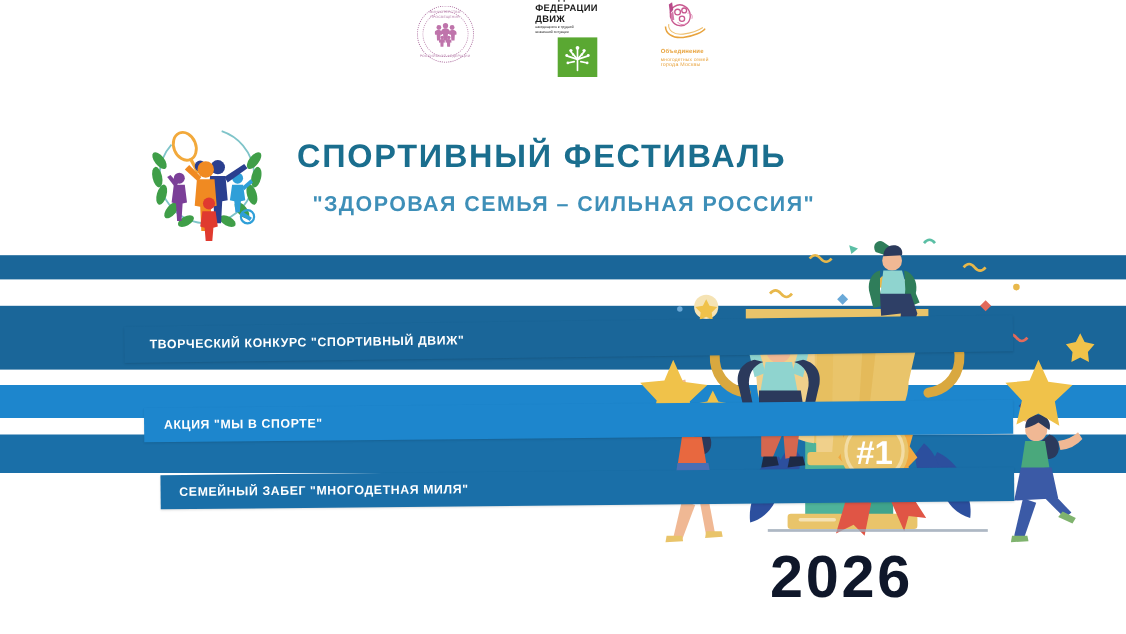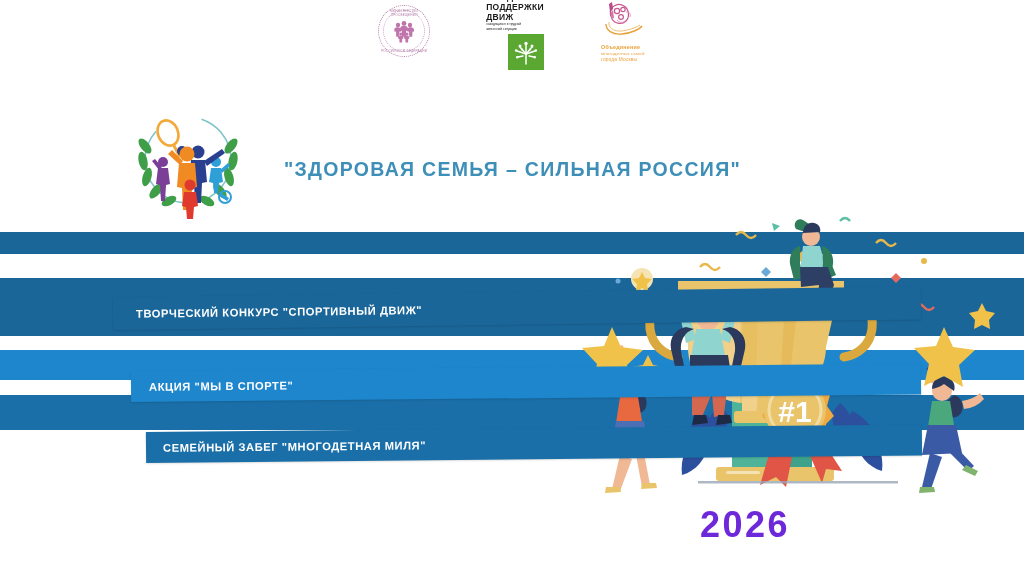--- a/index.html
+++ b/index.html
@@ -111,7 +111,7 @@
     <div class="partner fond">
       <div class="fond-words">
         <div>ФОНД</div>
-        <div>ПОДДЕРЖКИ</div>
+        <div>ФЕДЕРАЦИИ</div>
         <div>ДВИЖ</div>
         <div class="fond-sub">находящихся в трудной жизненной ситуации</div>
       </div>

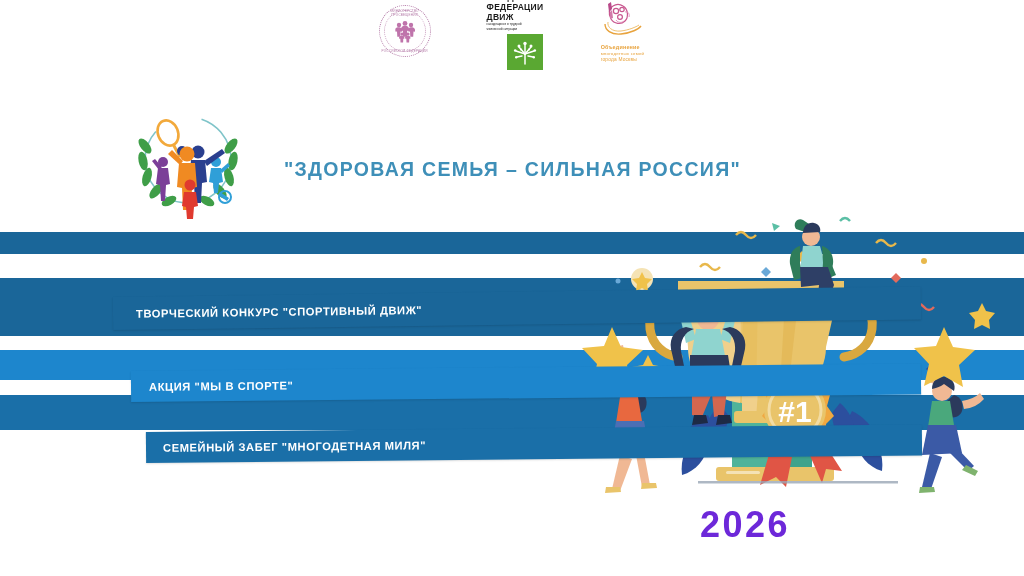--- a/index.html
+++ b/index.html
@@ -231,6 +231,7 @@
     </div>
 
     <div class="titles">
+      <div class="title-main">СПОРТИВНЫЙ ФЕСТИВАЛЬ</div>
       <div class="title-sub">"ЗДОРОВАЯ СЕМЬЯ – СИЛЬНАЯ РОССИЯ"</div>
     </div>
   </div>

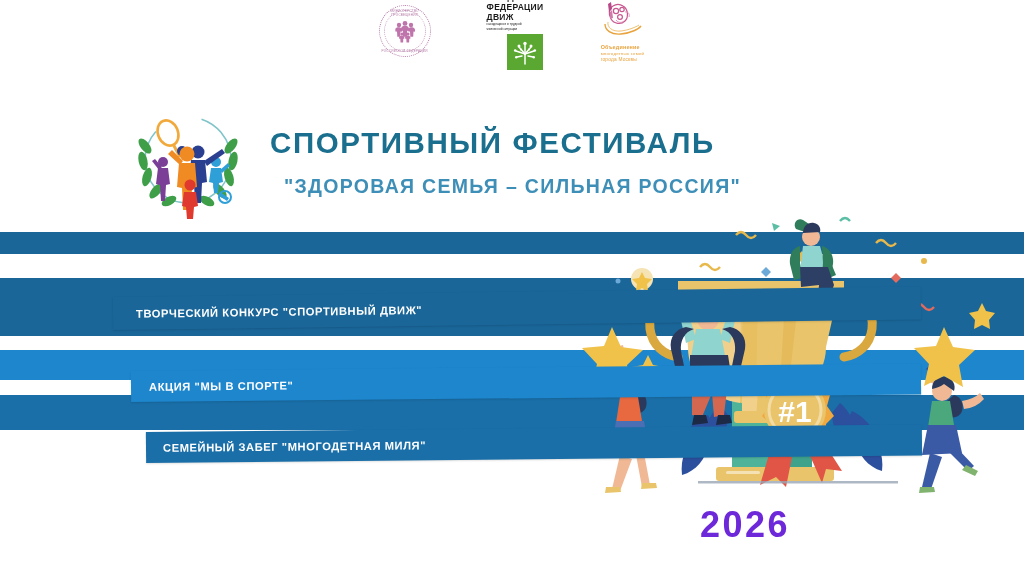--- a/index.html
+++ b/index.html
@@ -73,8 +73,8 @@
   .illo { position:absolute; left:590px; top:215px; width:420px; height:275px; }
 
   
-  .year { position:absolute; left:700px; top:500px; font-size:36px; font-weight:bold;
-          color:#6d28d9; letter-spacing:2.5px; line-height:50px; }
+  .year { position:absolute; left:700px; top:500px; font-size:54px; font-weight:bold;
+          color:#0f172a; letter-spacing:2.5px; line-height:50px; }
 
   svg { display:block; overflow:visible; }
 </style>

